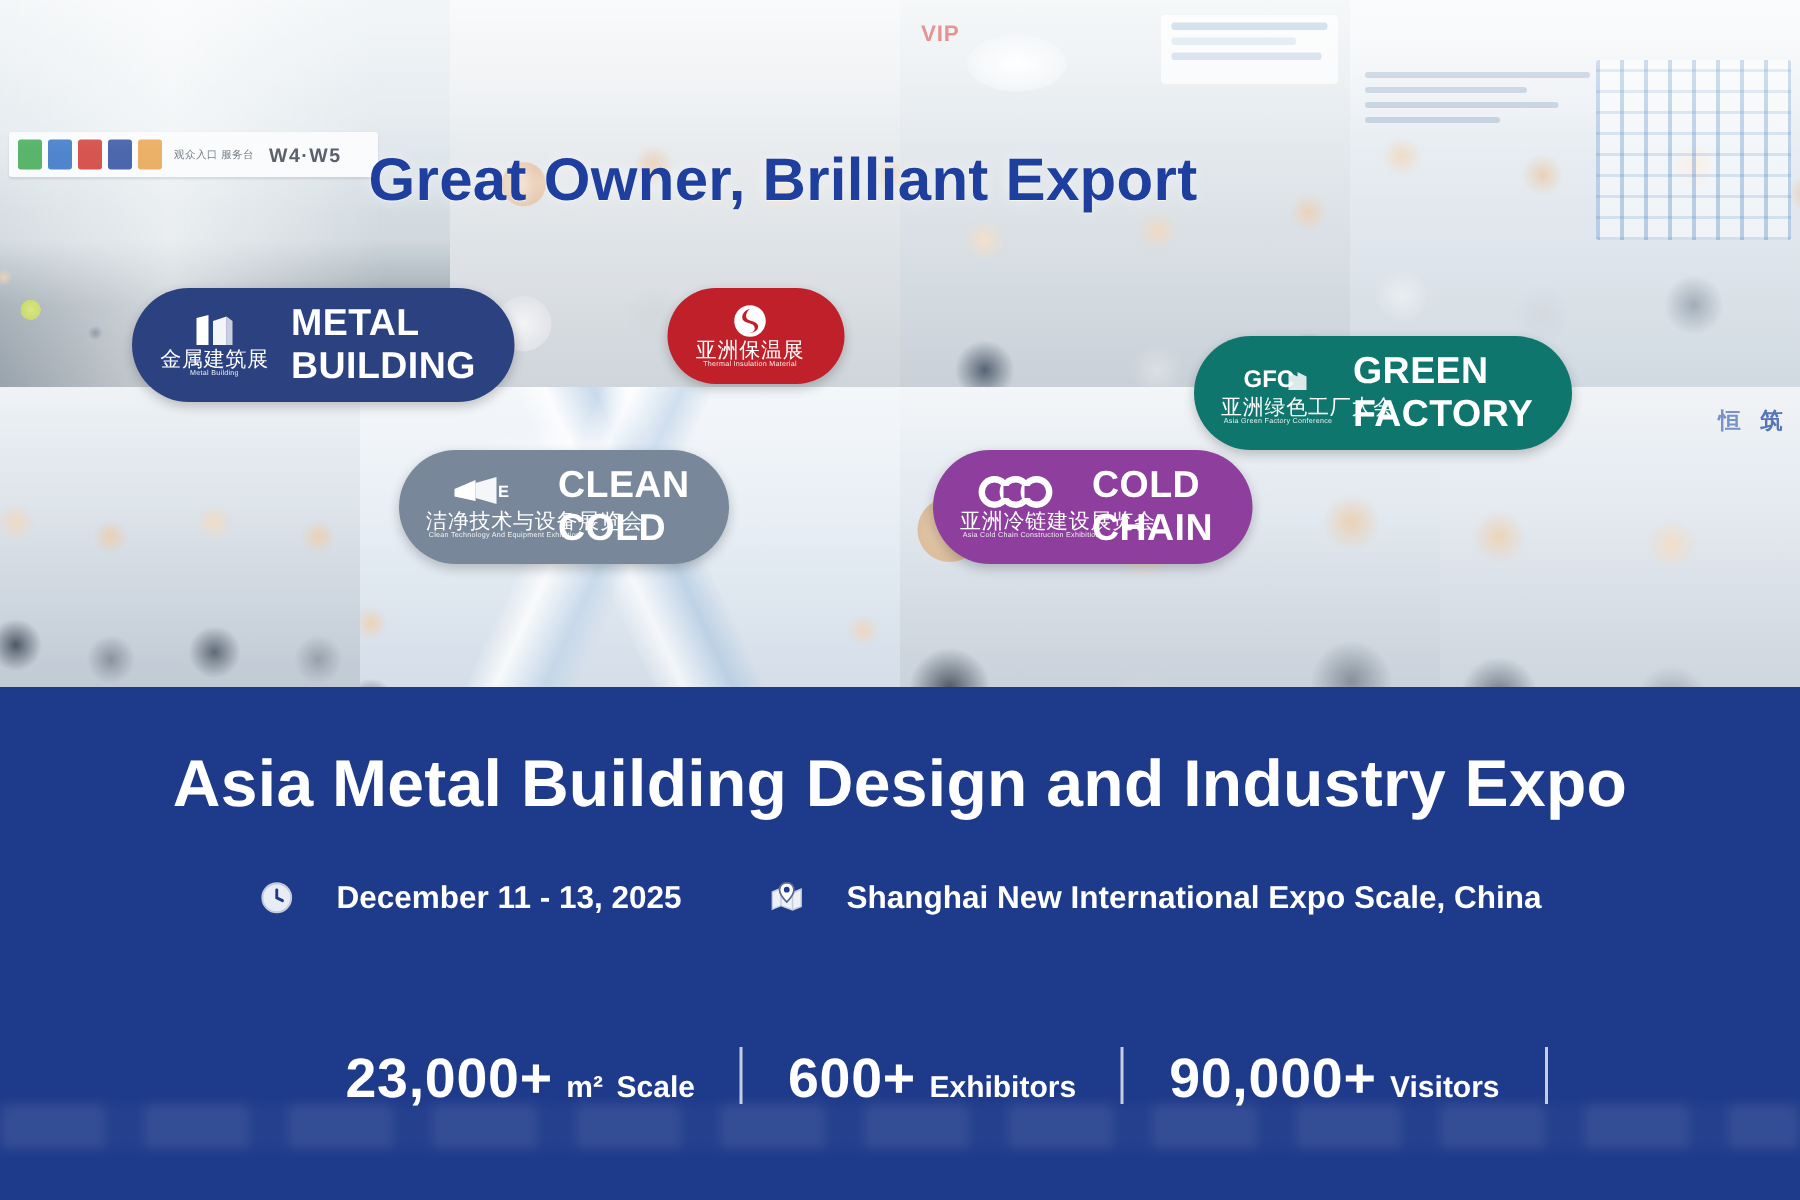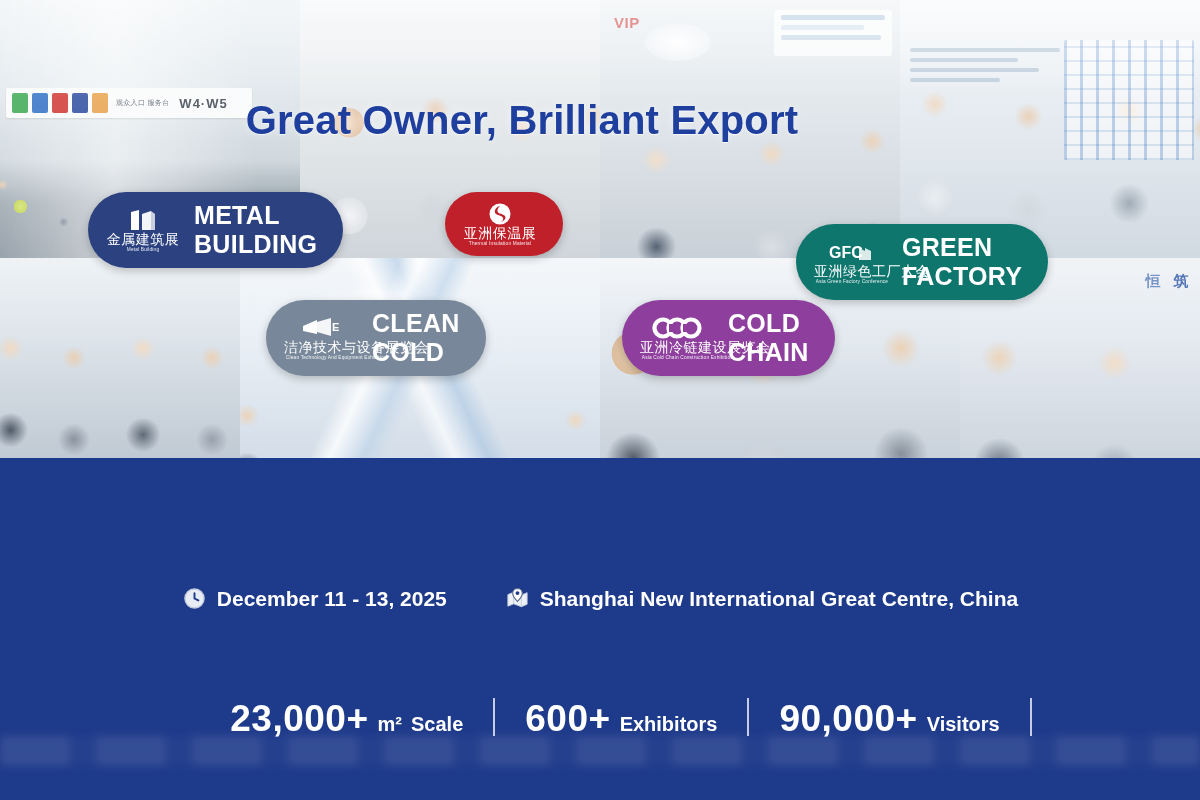--- a/index.html
+++ b/index.html
@@ -337,6 +337,7 @@
 
   <div class="banner"></div>
 
+  <div class="expo-title">Asia Metal Building Design and Industry Expo</div>
 
   <div class="meta-row">
     <div class="meta-item">

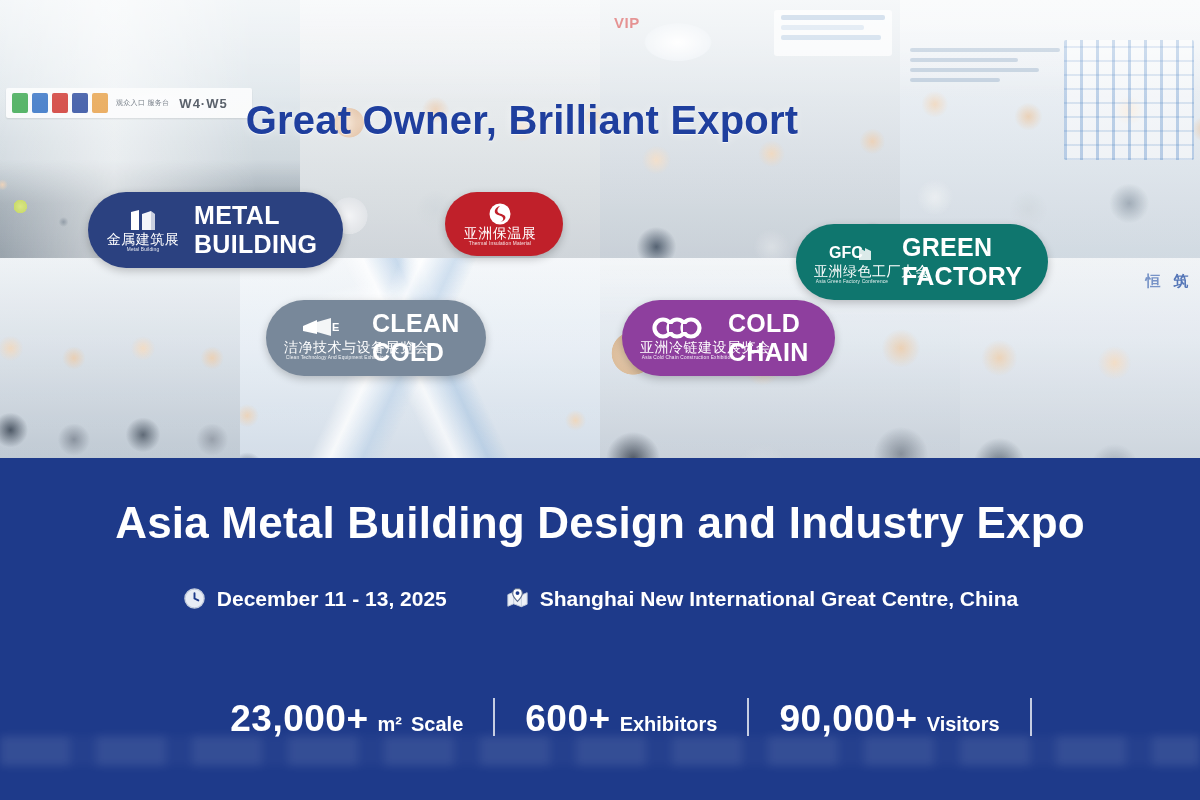--- a/index.html
+++ b/index.html
@@ -193,7 +193,7 @@
   }
 
   .meta-row { position: absolute; left: 0; top: 586px; width: 1200px; display: flex; justify-content: center; align-items: center; gap: 58px; }
-  .meta-item { display: flex; align-items: center; gap: 10px; color: #fff; font-size: 21px; font-weight: 700; white-space: nowrap; }
+  .meta-item { display: flex; align-items: center; gap: 27px; color: #fff; font-size: 21px; font-weight: 700; white-space: nowrap; }
   .meta-item .ico { width: 25px; height: 25px; flex: 0 0 25px; display:flex; align-items:center; justify-content:center; }
 
   .stats-row { position: absolute; left: 16px; top: 654px; width: 1200px; display: flex; justify-content: center; align-items: flex-start; margin-top: 44px; }

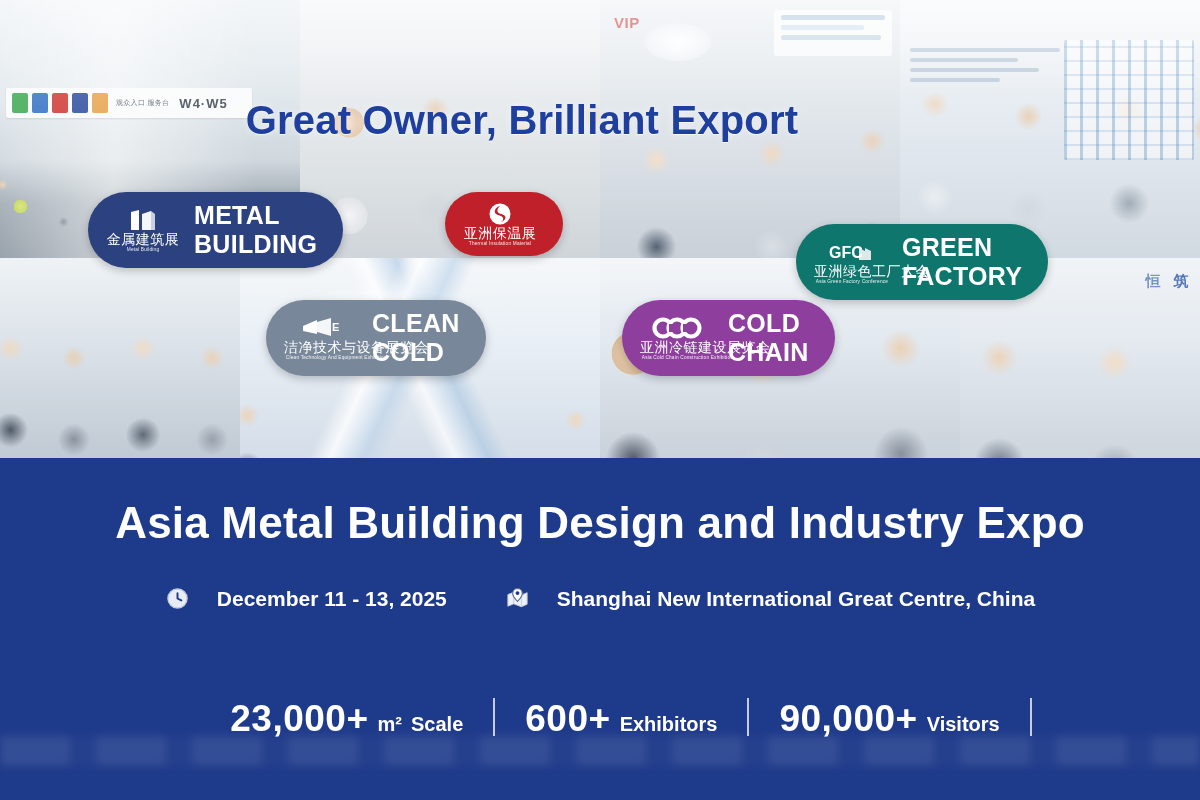--- a/index.html
+++ b/index.html
@@ -359,7 +359,7 @@
           <circle cx="13" cy="7.4" r="2" fill="#1e3a8a"></circle>
         </svg>
       </span>
-      <span>Shanghai New International Great Centre, China</span>
+      <span>Shanghai New International Expo Scale, China</span>
     </div>
   </div>
 

